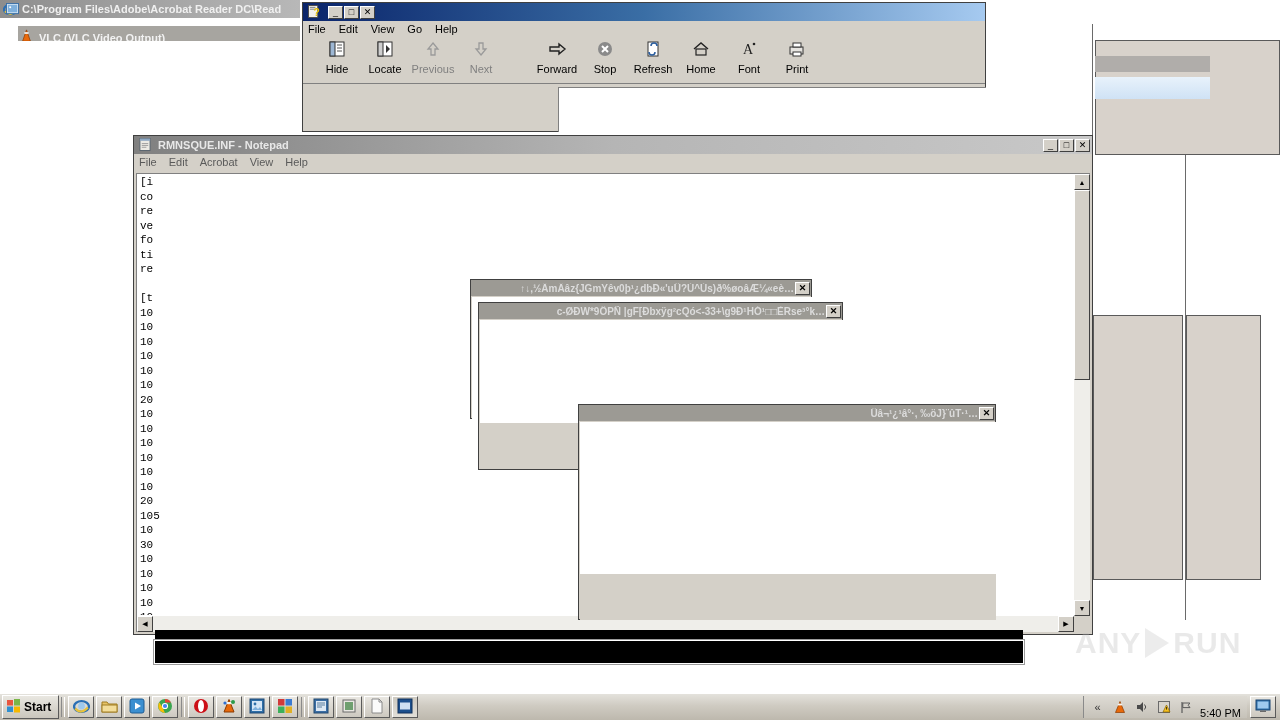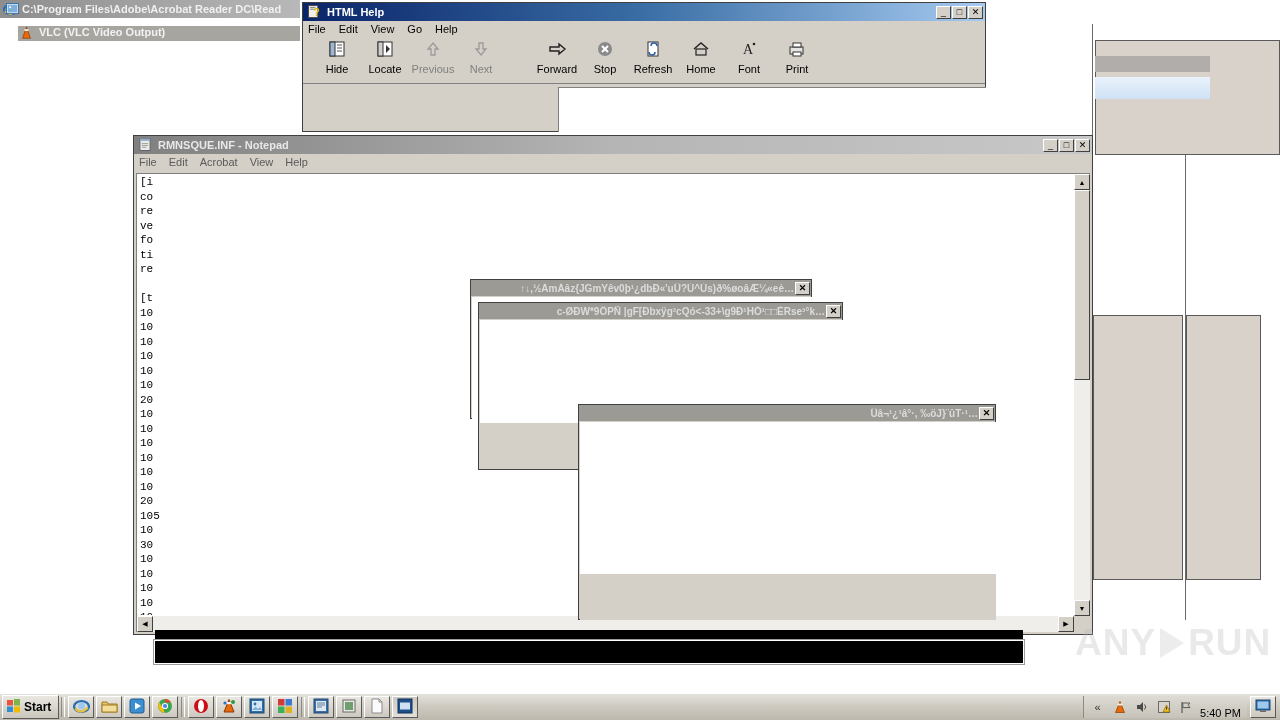--- a/index.html
+++ b/index.html
@@ -156,7 +156,6 @@
           <text x="6" y="12" font-size="11" font-weight="bold" fill="#e8c000" font-family="Liberation Sans">?</text>
         </svg>
     </span>
-    <span class="ttl">HTML Help</span>
     <span class="btnbox">_</span>
     <span class="btnbox">□</span>
     <span class="btnbox">✕</span>

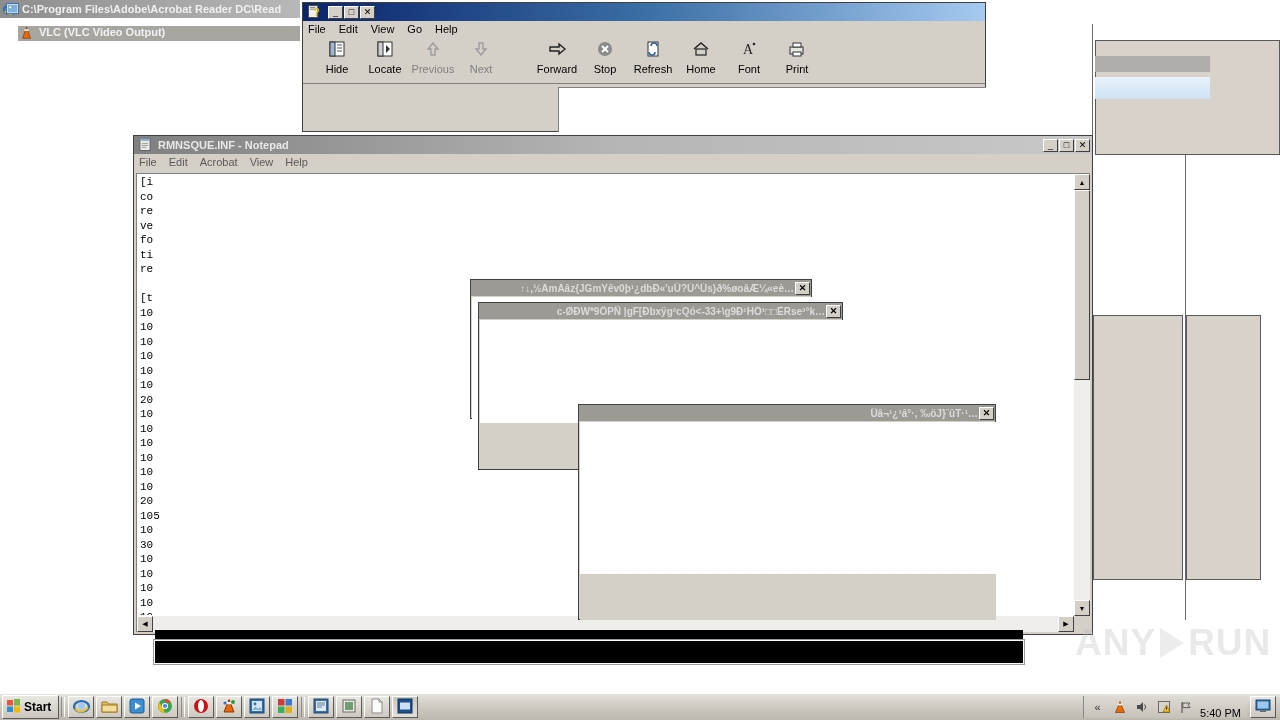--- a/index.html
+++ b/index.html
@@ -28,7 +28,7 @@
   #acrobat-bar{left:0;top:0;width:300px;height:18px;background:linear-gradient(to right,#8d8d8d,#b8b8b8);
     display:flex;align-items:center;color:#f0f0f0;font-weight:bold;font-size:11px;overflow:hidden;white-space:nowrap;}
   #vlc-bar{left:18px;top:26px;width:282px;height:18px;background:#a7a5a0;
-    display:flex;align-items:flex-start;color:#f2f2f2;font-weight:bold;font-size:11px;overflow:hidden;white-space:nowrap;}
+    display:flex;align-items:flex-end;color:#f2f2f2;font-weight:bold;font-size:11px;overflow:hidden;white-space:nowrap;}
 
   
   .ico{width:15px;height:15px;margin:0 4px 0 2px;flex:0 0 auto;display:inline-block;position:relative;}

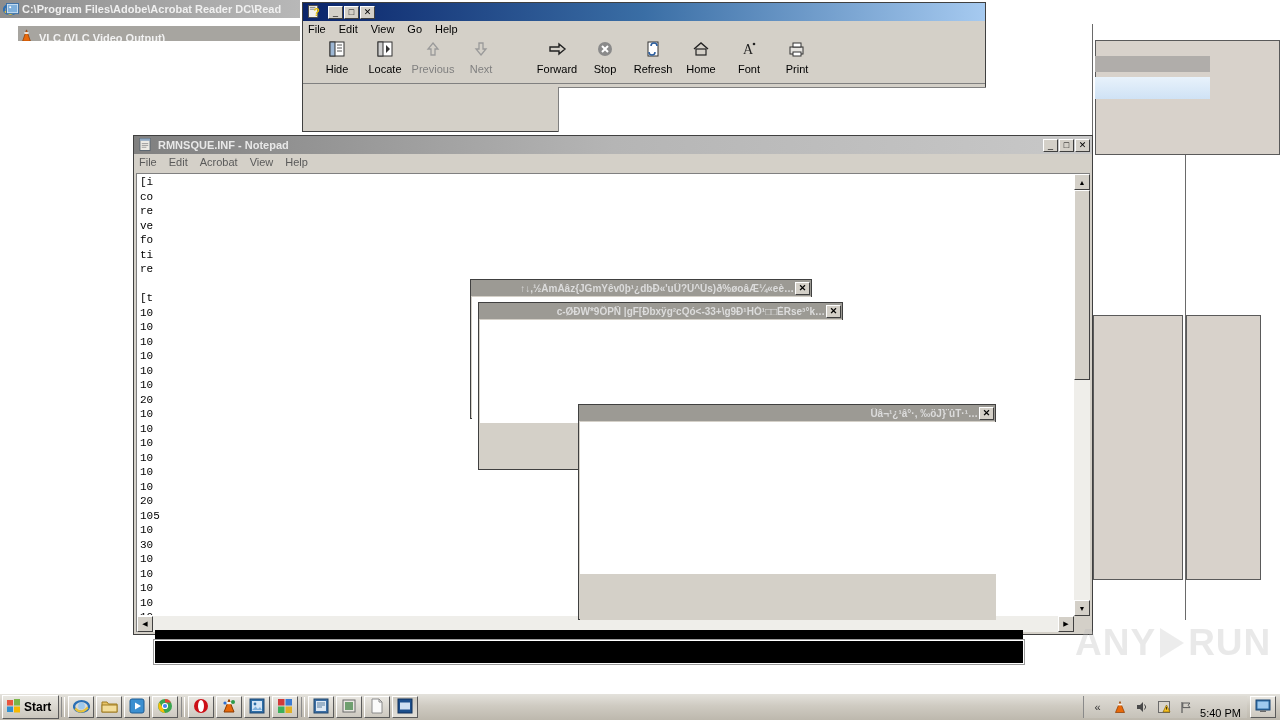--- a/index.html
+++ b/index.html
@@ -71,7 +71,7 @@
 
   
   #watermark{position:absolute;left:1075px;top:615px;width:175px;height:55px;opacity:.30;display:flex;align-items:center;gap:4px;}
-  #watermark .wtxt{font-size:37px;font-weight:bold;color:#b9b9b9;letter-spacing:1px;font-family:"Liberation Sans",sans-serif;text-align:right;}
+  #watermark .wtxt{font-size:30px;font-weight:bold;color:#b9b9b9;letter-spacing:1px;font-family:"Liberation Sans",sans-serif;text-align:right;}
   #watermark .wtri{width:0;height:0;border-left:24px solid #c2c2c2;border-top:15px solid transparent;border-bottom:15px solid transparent;}
 
   

